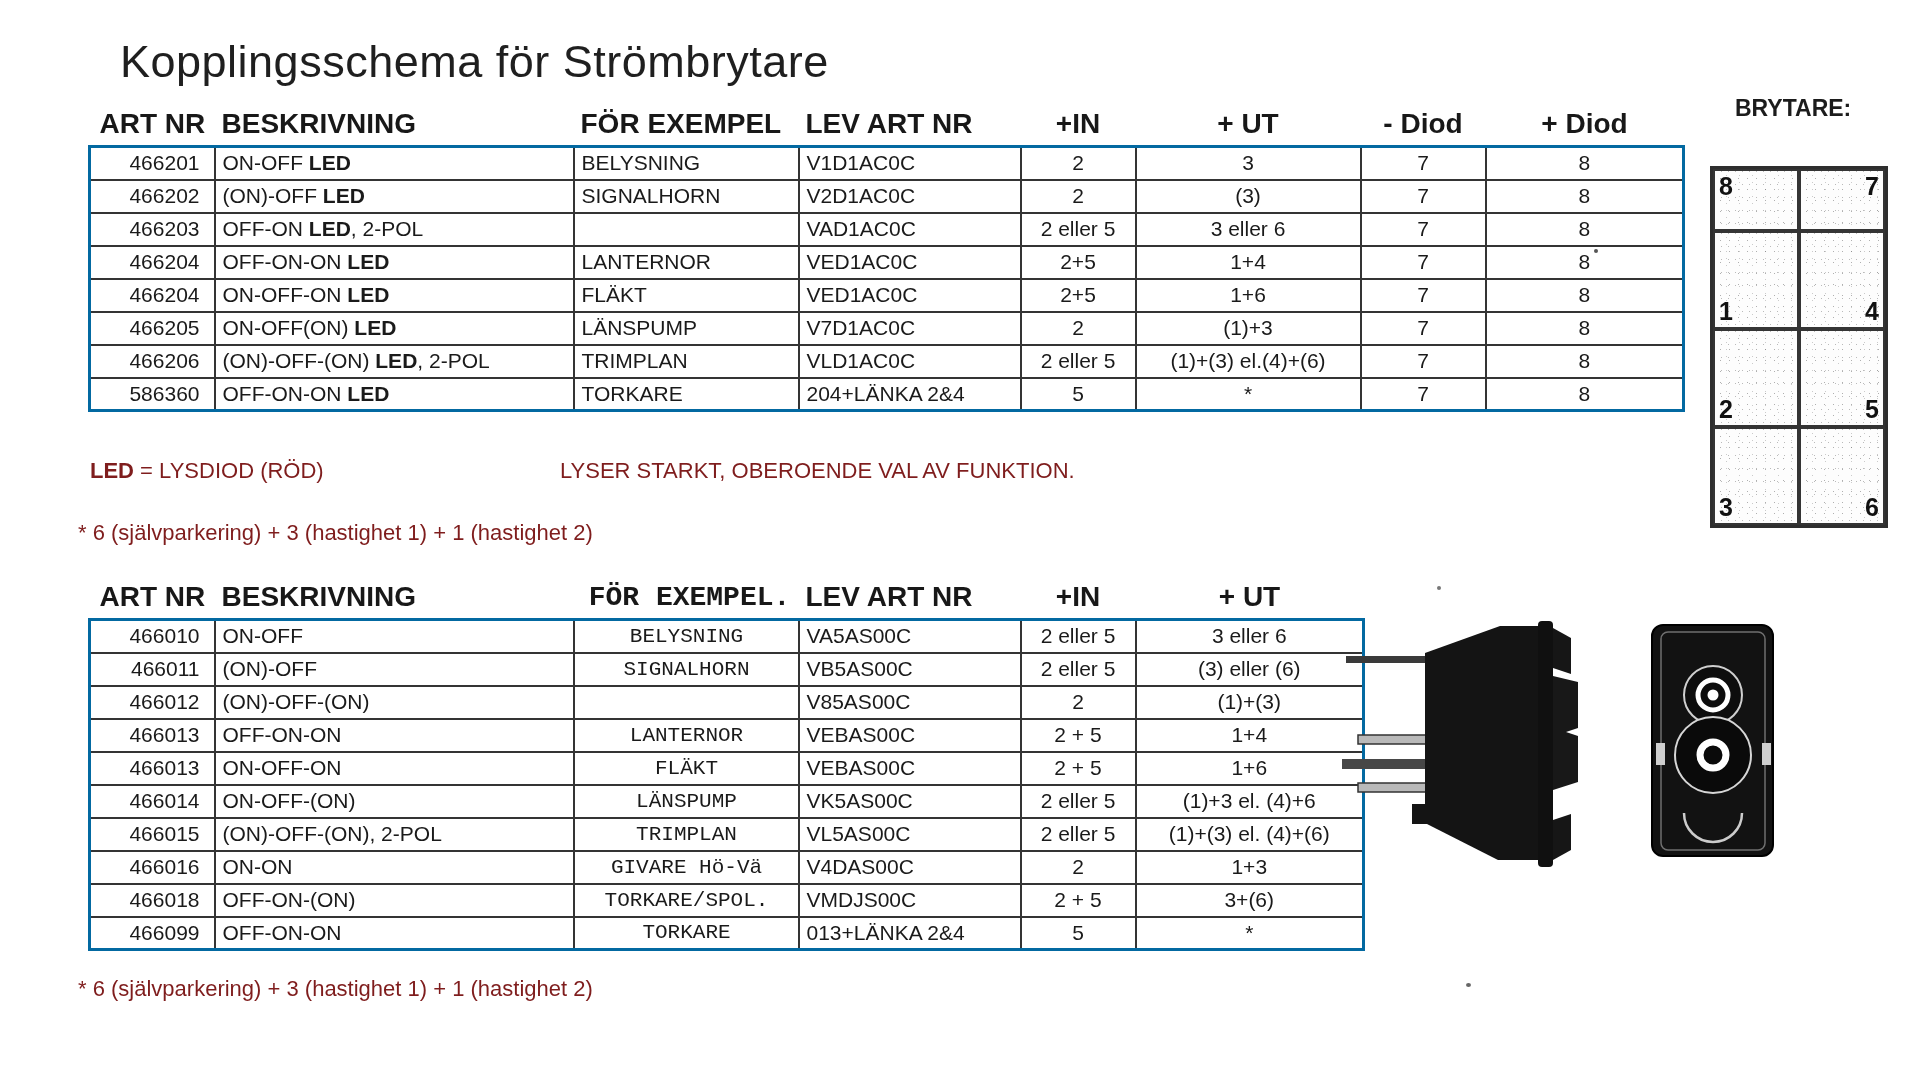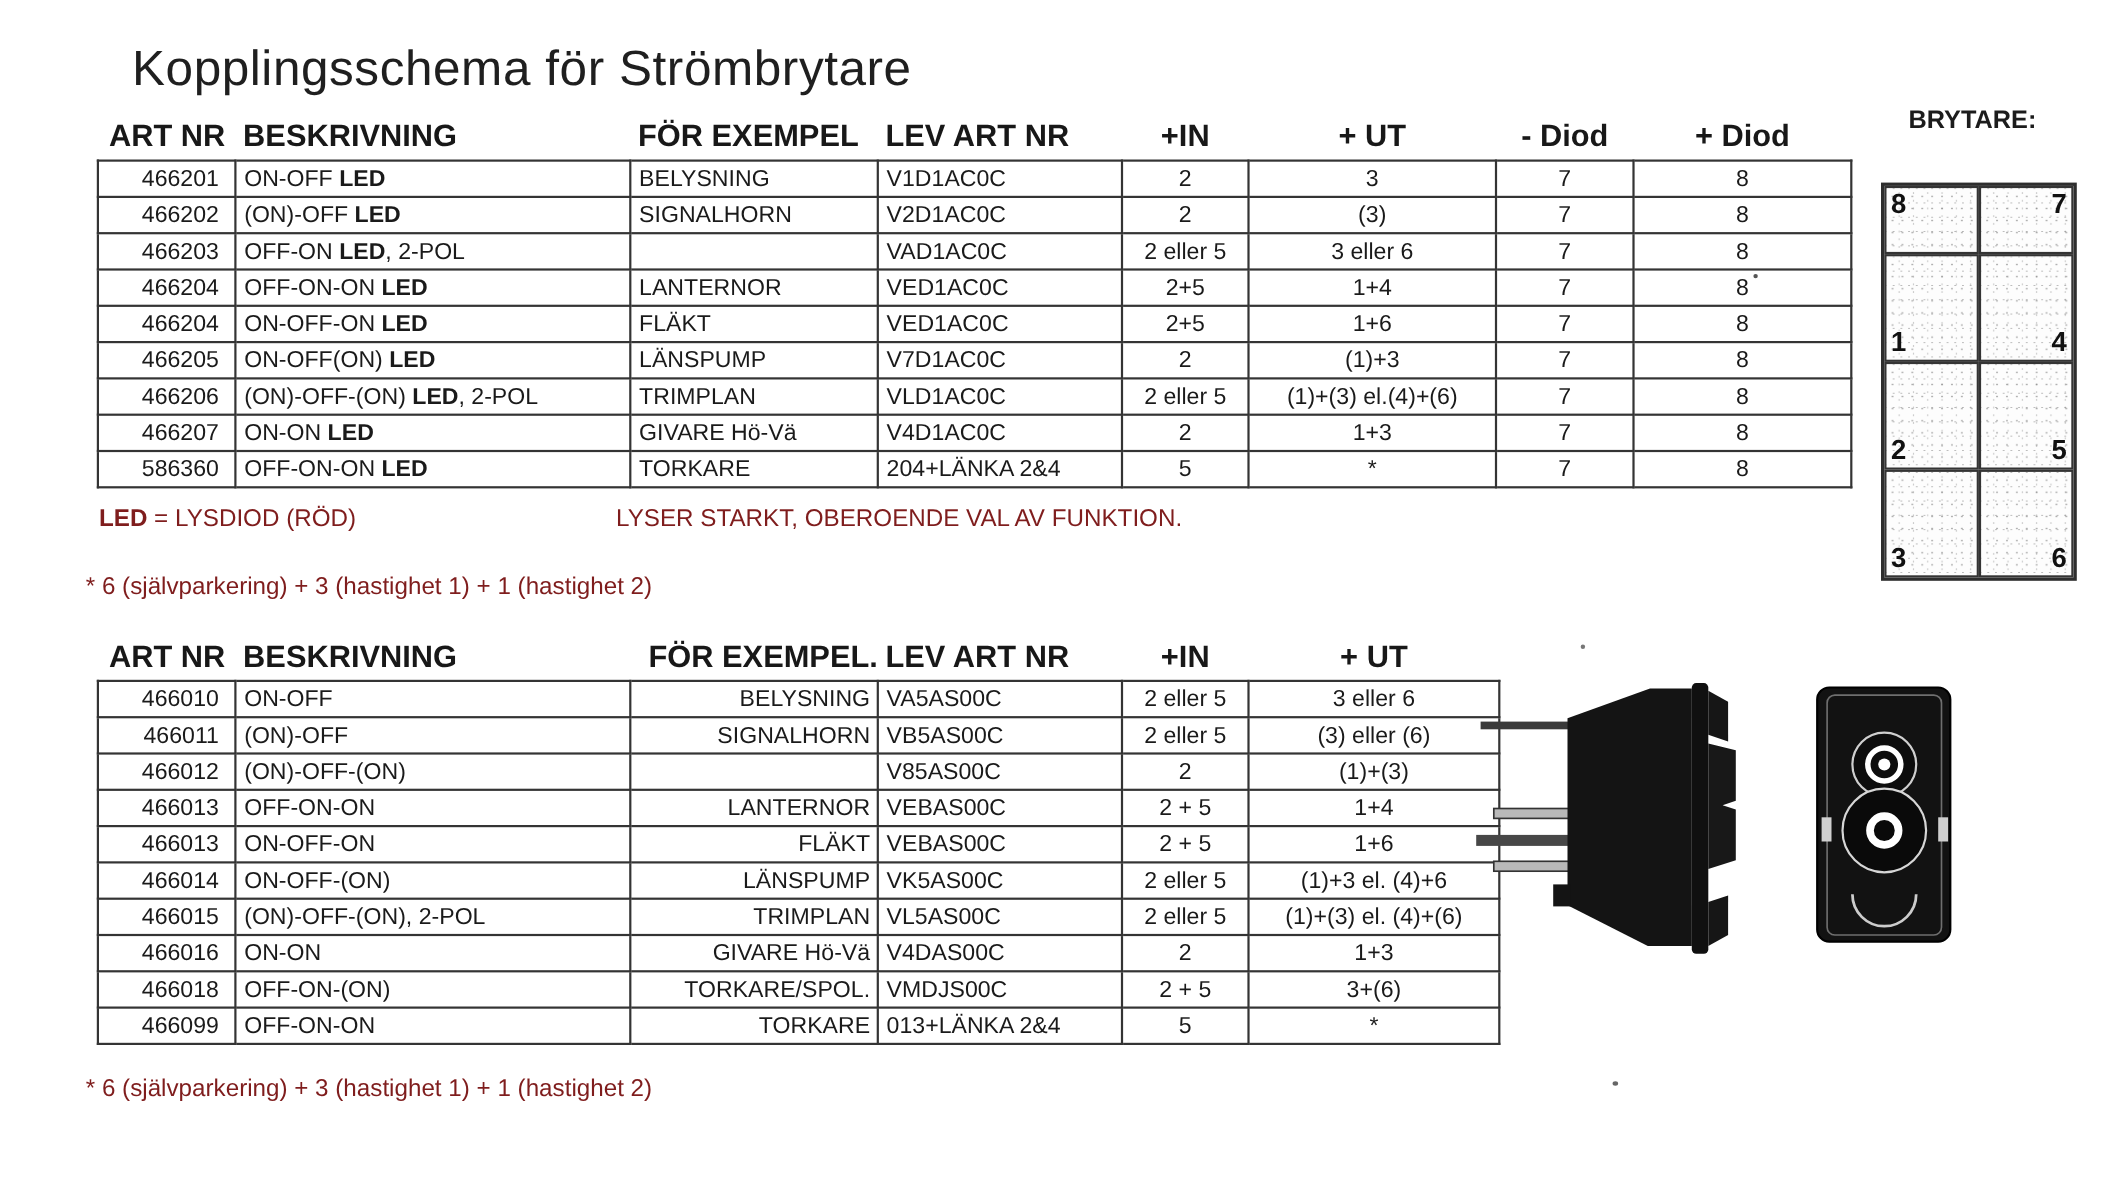--- a/index.html
+++ b/index.html
@@ -18,7 +18,7 @@
     border:none;font-weight:bold;font-size:28px;vertical-align:bottom;
     padding:0 0 5px 0;white-space:nowrap;color:#181818;
   }
-  tbody{border:1px solid #0369a1;}
+  tbody{border:3px solid #0369a1;}
   tbody td{
     border:2px solid #343434;height:33px;font-size:21px;padding:0 6px;
     white-space:nowrap;overflow:hidden;color:#1a1a1a;background:#fff;

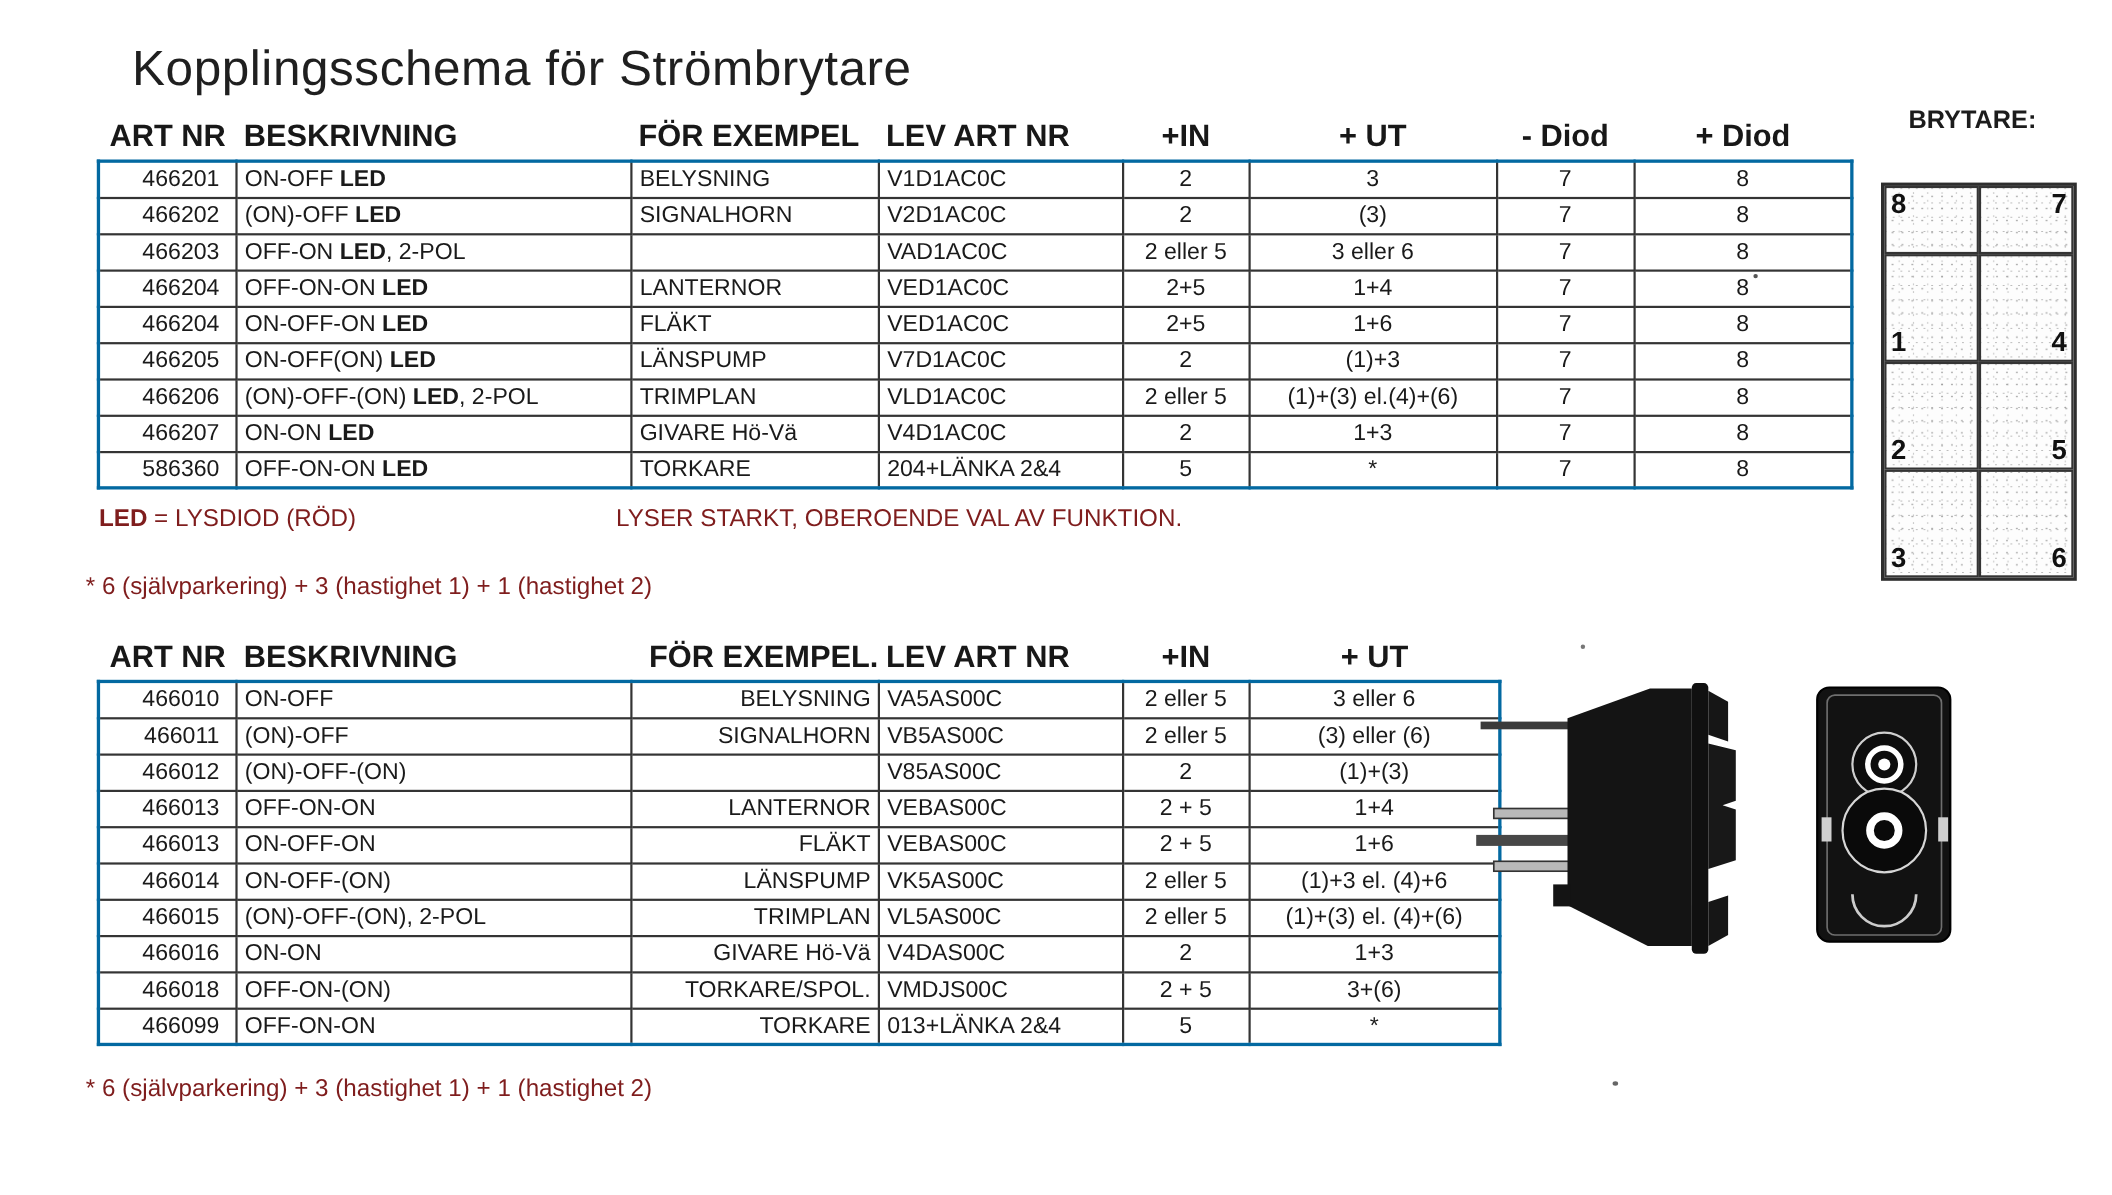--- a/index.html
+++ b/index.html
@@ -168,16 +168,6 @@
           <td class="c7">8</td>
         </tr>
         <tr>
-          <td class="c0">466207</td>
-          <td class="c1"><span>ON-ON </span><b>LED</b></td>
-          <td class="c2">GIVARE Hö-Vä</td>
-          <td class="c3">V4D1AC0C</td>
-          <td class="c4">2</td>
-          <td class="c5">1+3</td>
-          <td class="c6">7</td>
-          <td class="c7">8</td>
-        </tr>
-        <tr>
           <td class="c0">586360</td>
           <td class="c1"><span>OFF-ON-ON </span><b>LED</b></td>
           <td class="c2">TORKARE</td>

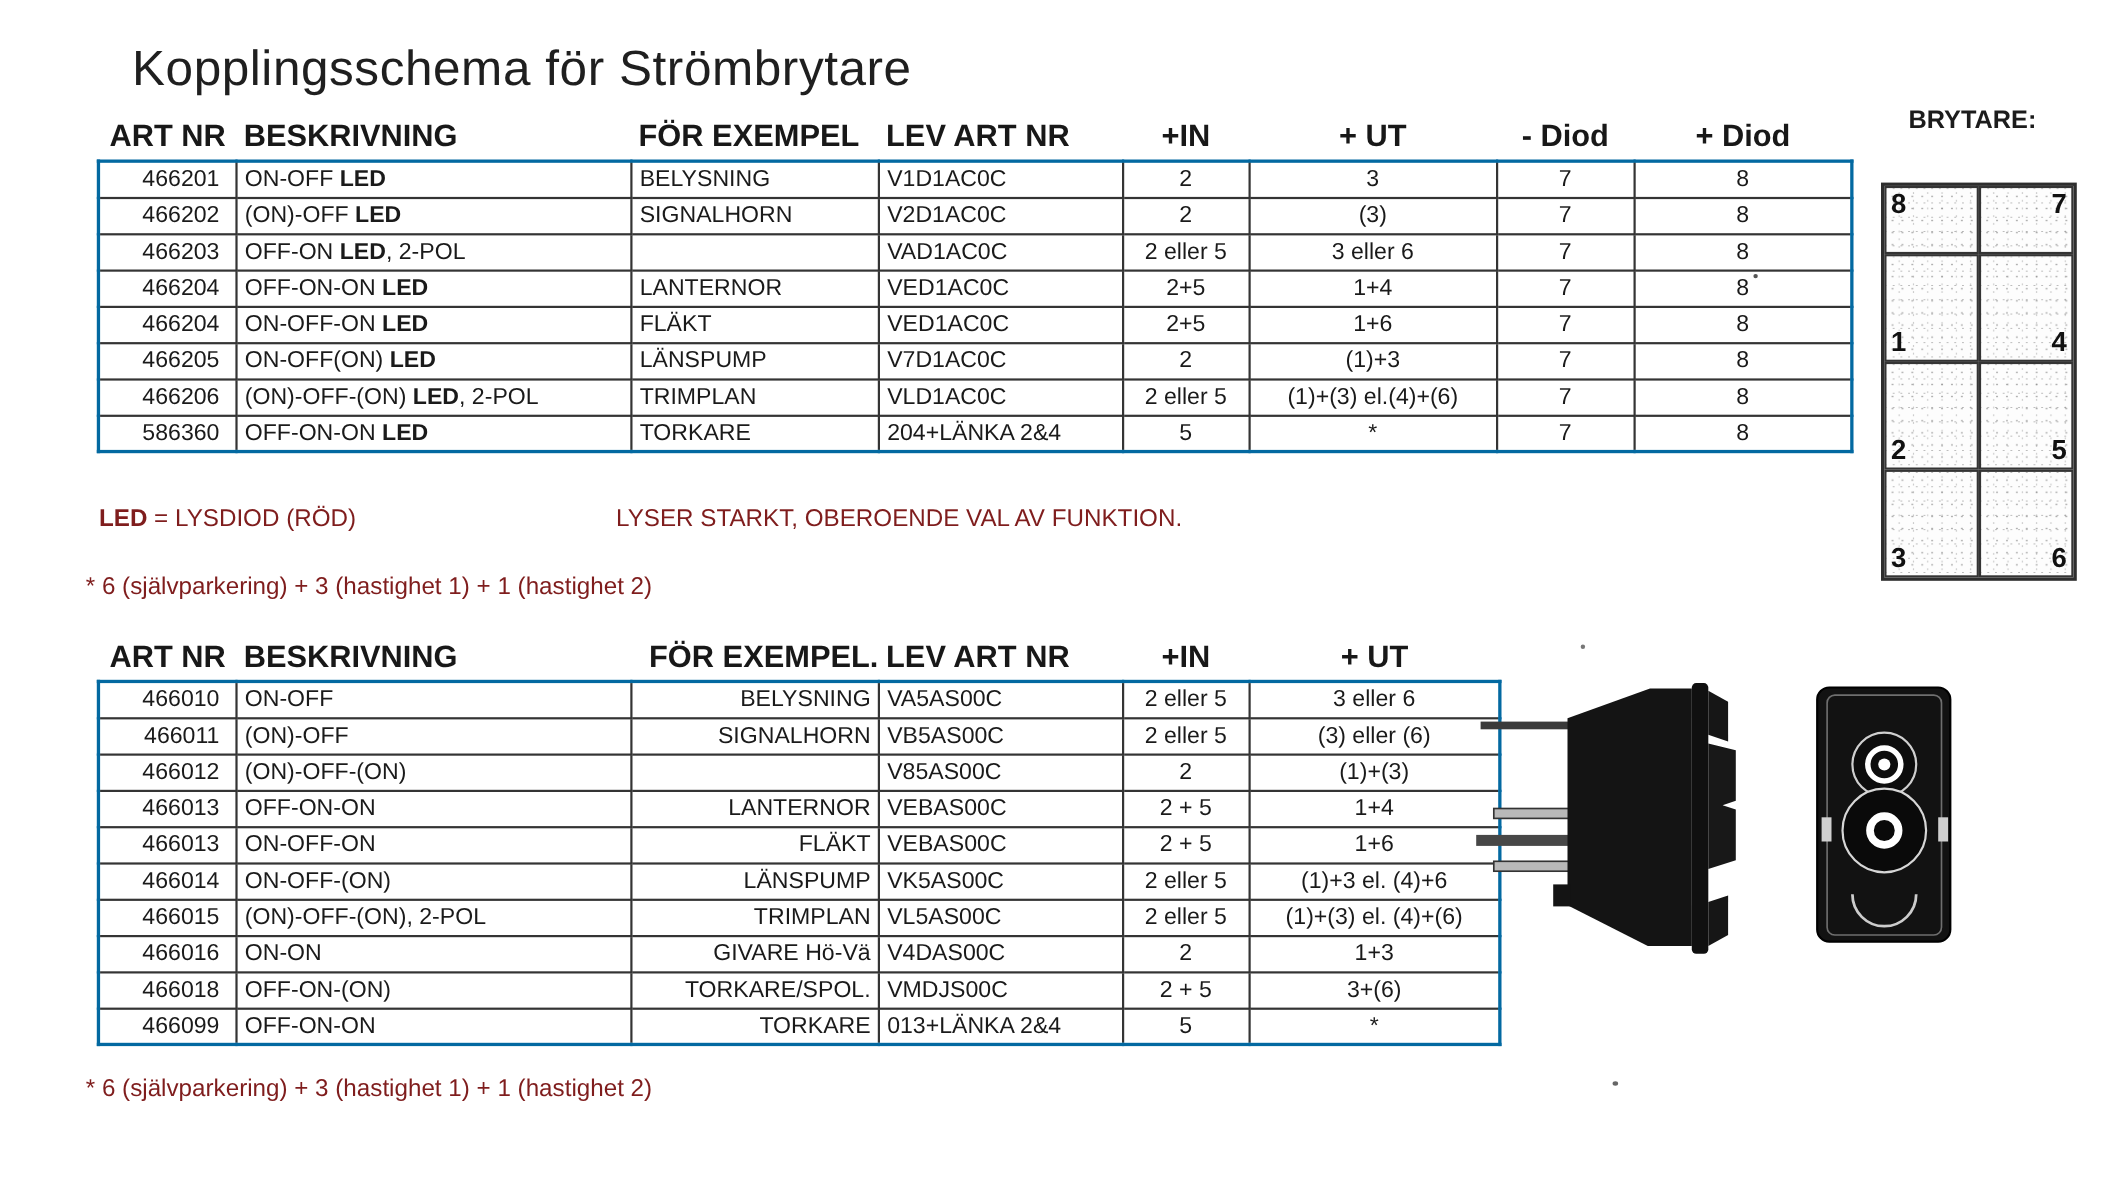--- a/index.html
+++ b/index.html
@@ -40,7 +40,7 @@
   
   #table2 .c0{width:115px;} #table2 td.c0{text-align:right;padding-right:14px;} #table2 th.c0{text-align:left;padding-left:10px;}
   #table2 .c1{width:352px;text-align:left;padding-left:7px;}
-  #table2 .c2{width:218px;text-align:right;padding-left:7px;}
+  #table2 .c2{width:218px;text-align:center;padding-left:7px;font-family:Liberation Mono, monospace;}
   #table2 .c3{width:215px;text-align:left;padding-left:7px;}
   #table2 .c4{width:115px;text-align:center;}
   #table2 .c5{width:228px;text-align:center;}

